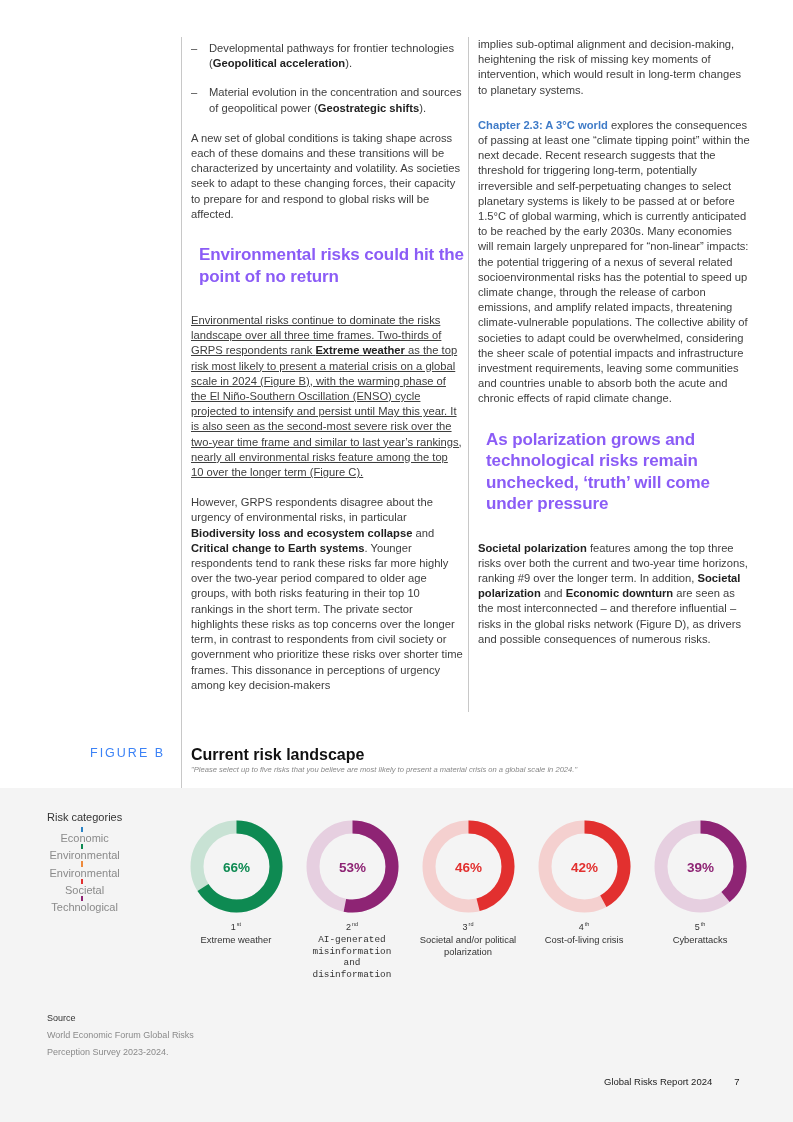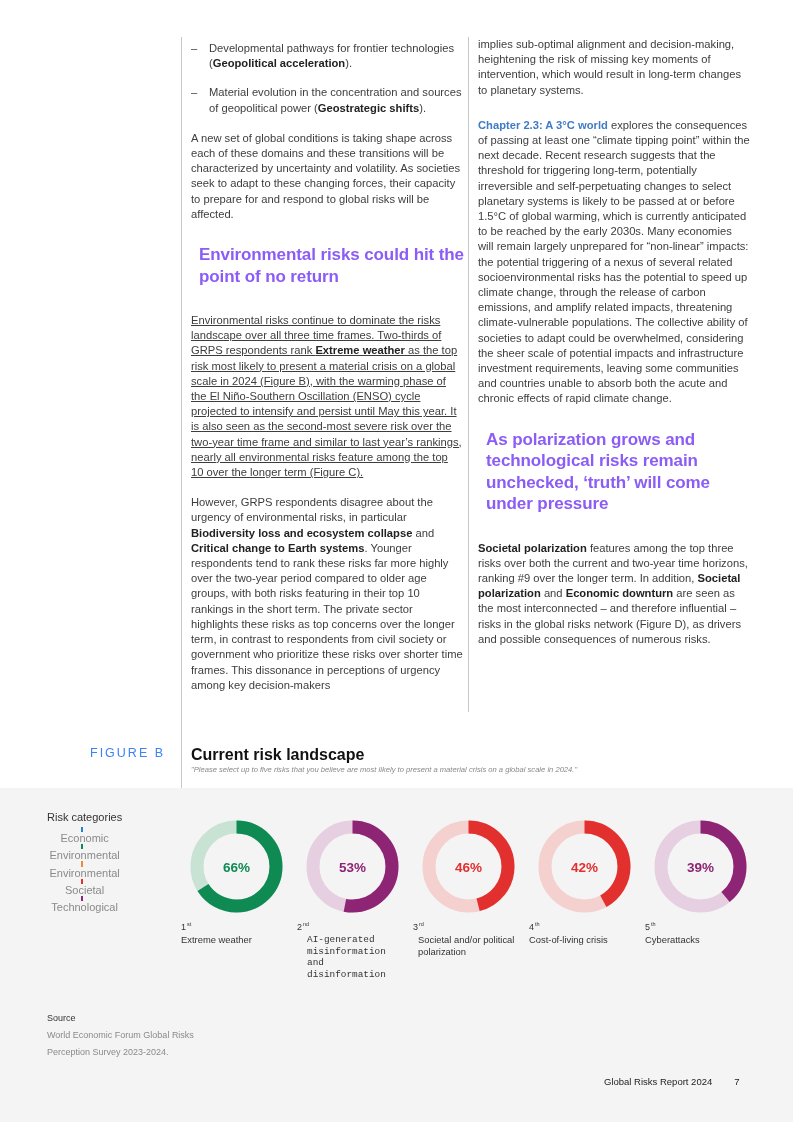--- a/index.html
+++ b/index.html
@@ -21,7 +21,7 @@
   .legend .item { display:flex; align-items:center; height:17.2px; color:#8a8a8a;flex-direction:column; }
   .legend .sw { width:2.5px; height:13px; margin-right:5px; }
   .legend .ttl { margin-bottom:4px; color:#333; height:12px; }
-  .donut { position:absolute; width:110px; text-align:left; }
+  .donut { position:absolute; width:110px; text-align:center; }
   .donut svg { display:block; margin:0 auto; }
   .donut .rank { font-size:9px; color:#333; margin-top:8px; }
   .donut .rank sup { font-size:5.5px; vertical-align:super; margin-left:1px; }

